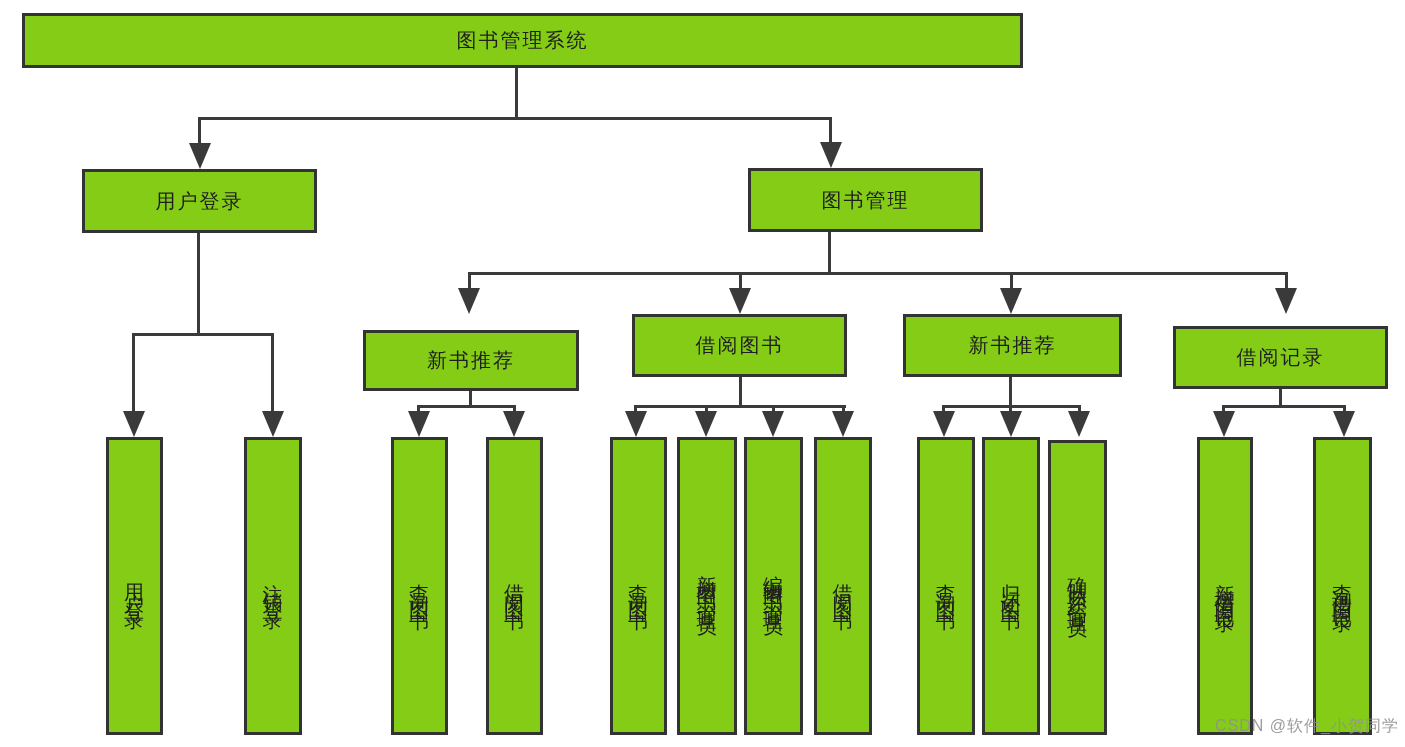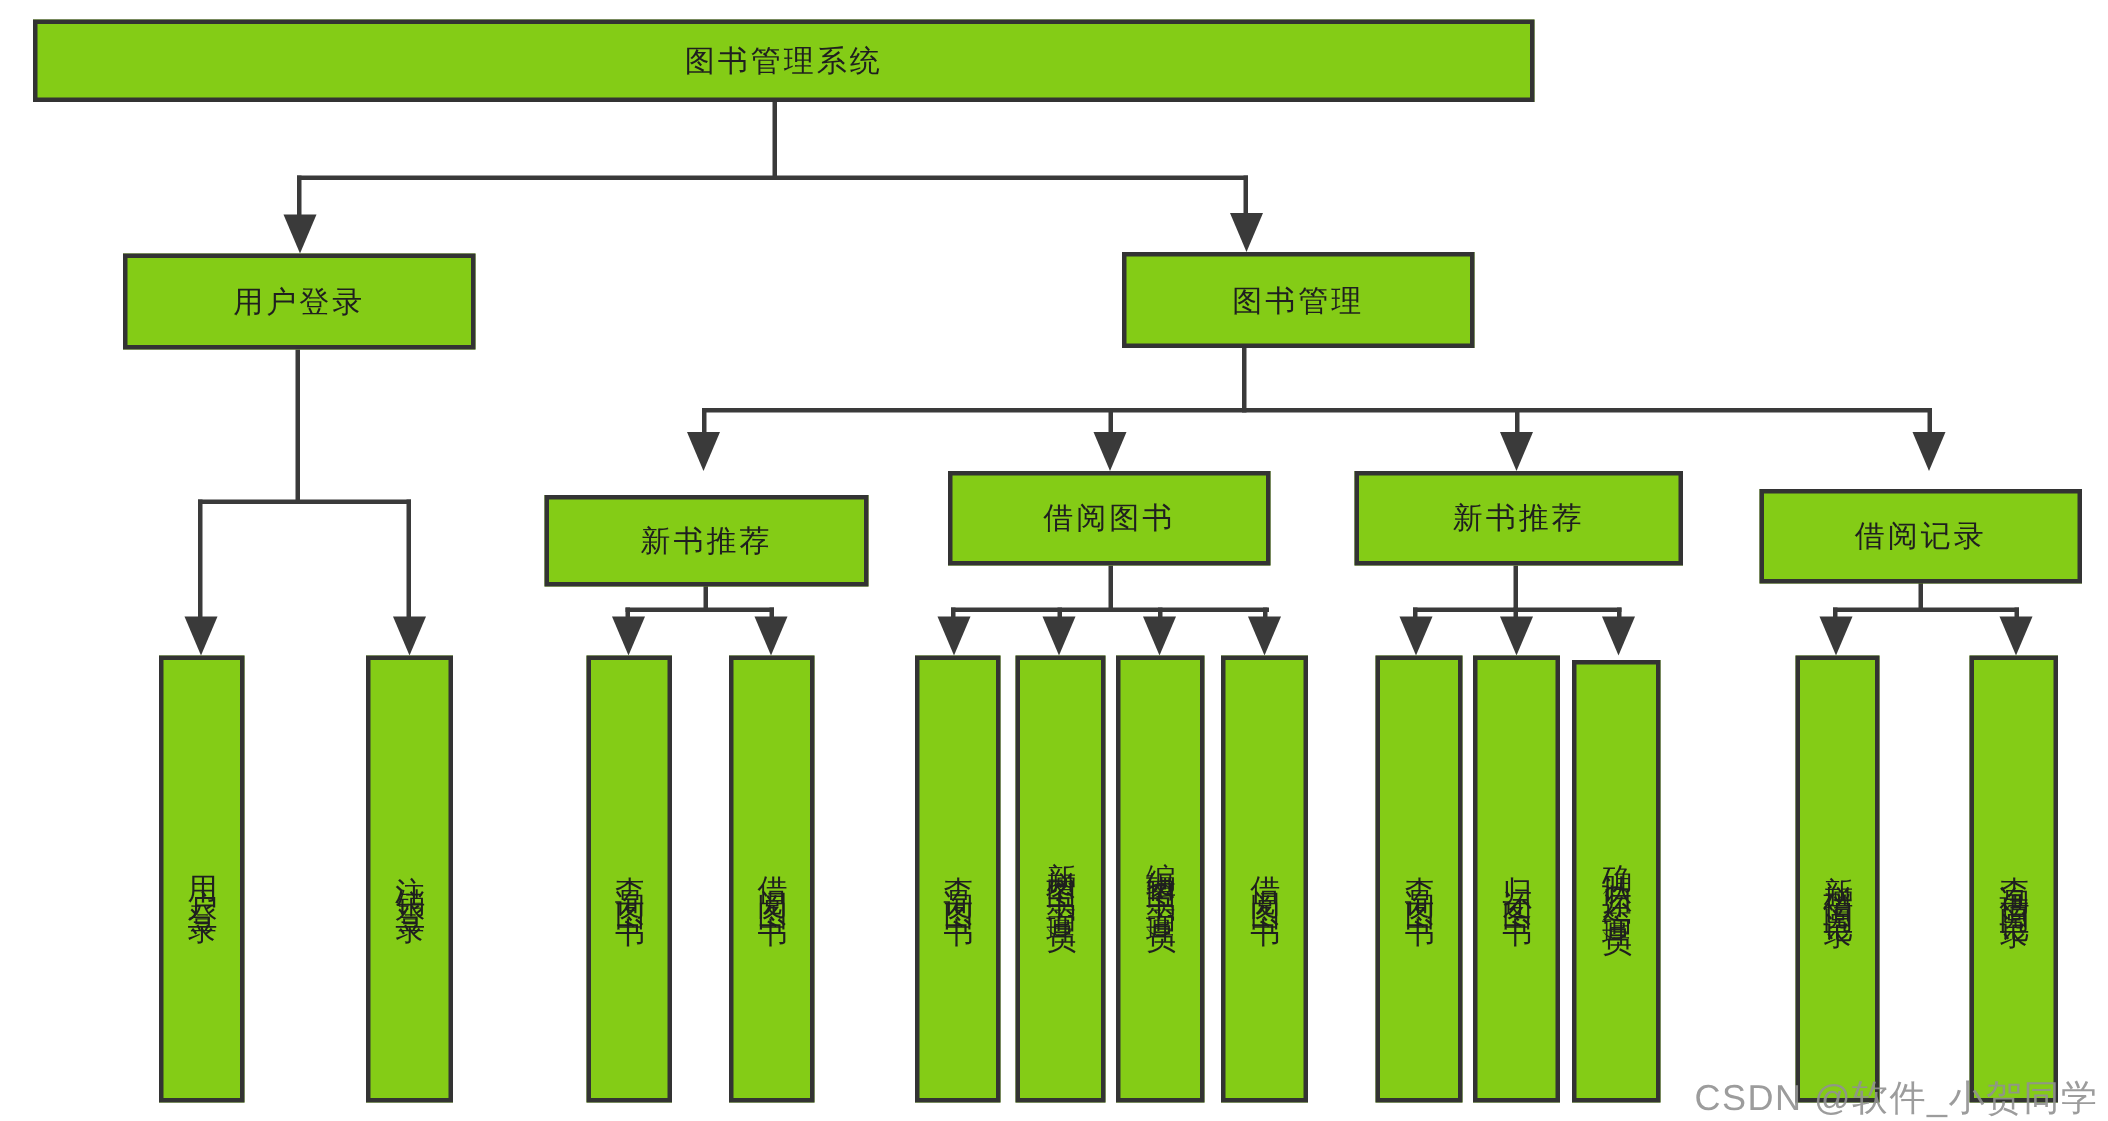--- a/index.html
+++ b/index.html
@@ -53,7 +53,7 @@
     position:absolute;
     top:716px;
     right:6px;
-    font-size:24px;
+    font-size:16px;
     color:rgba(145,145,145,0.9);
     letter-spacing:1px;
     z-index:3;

